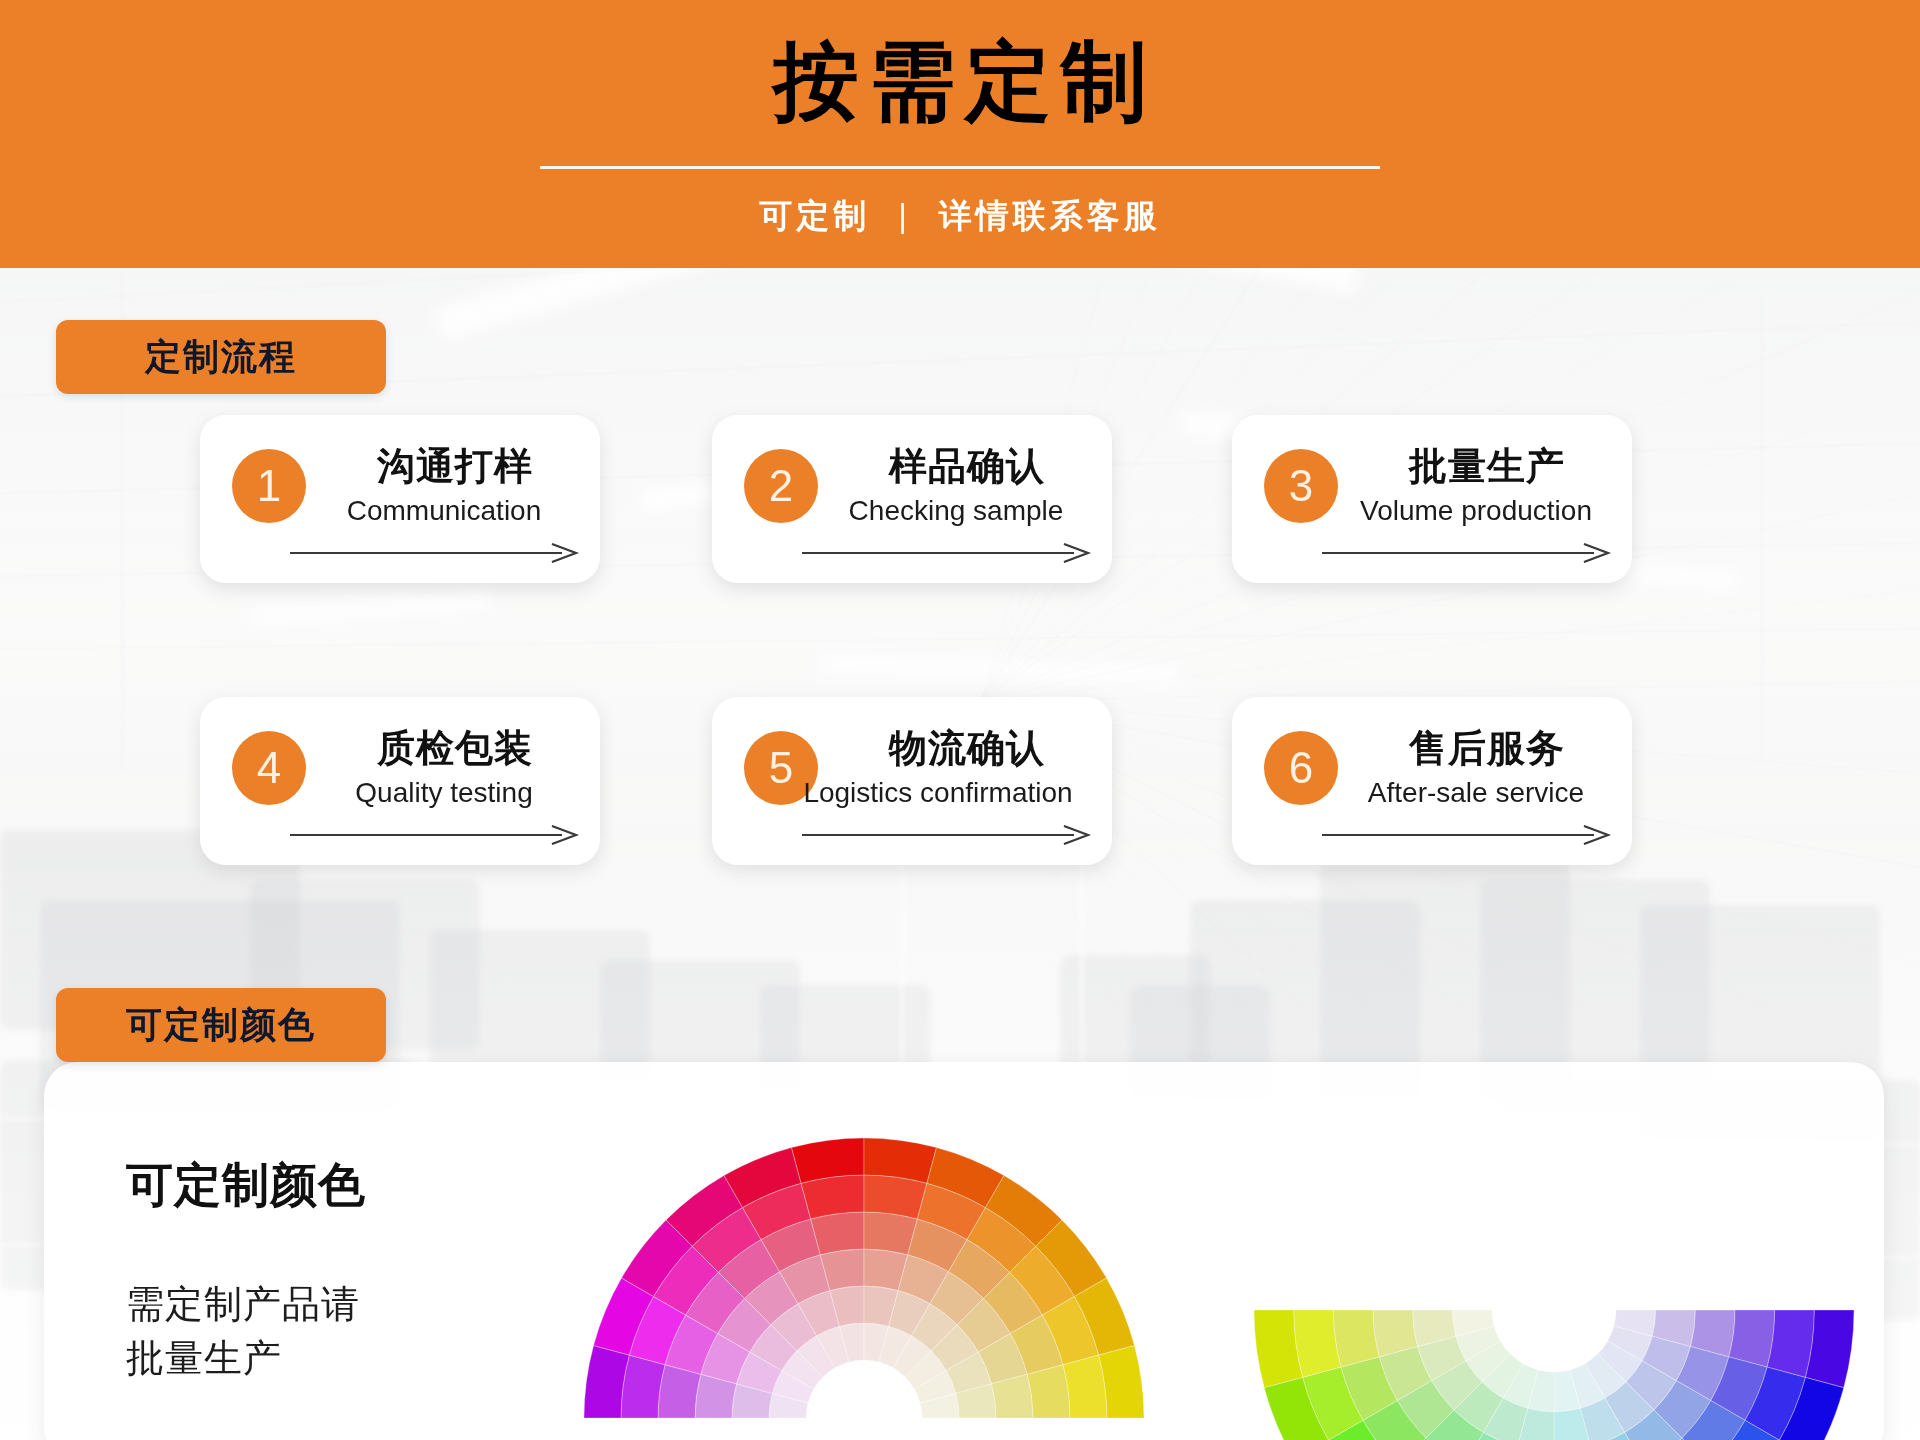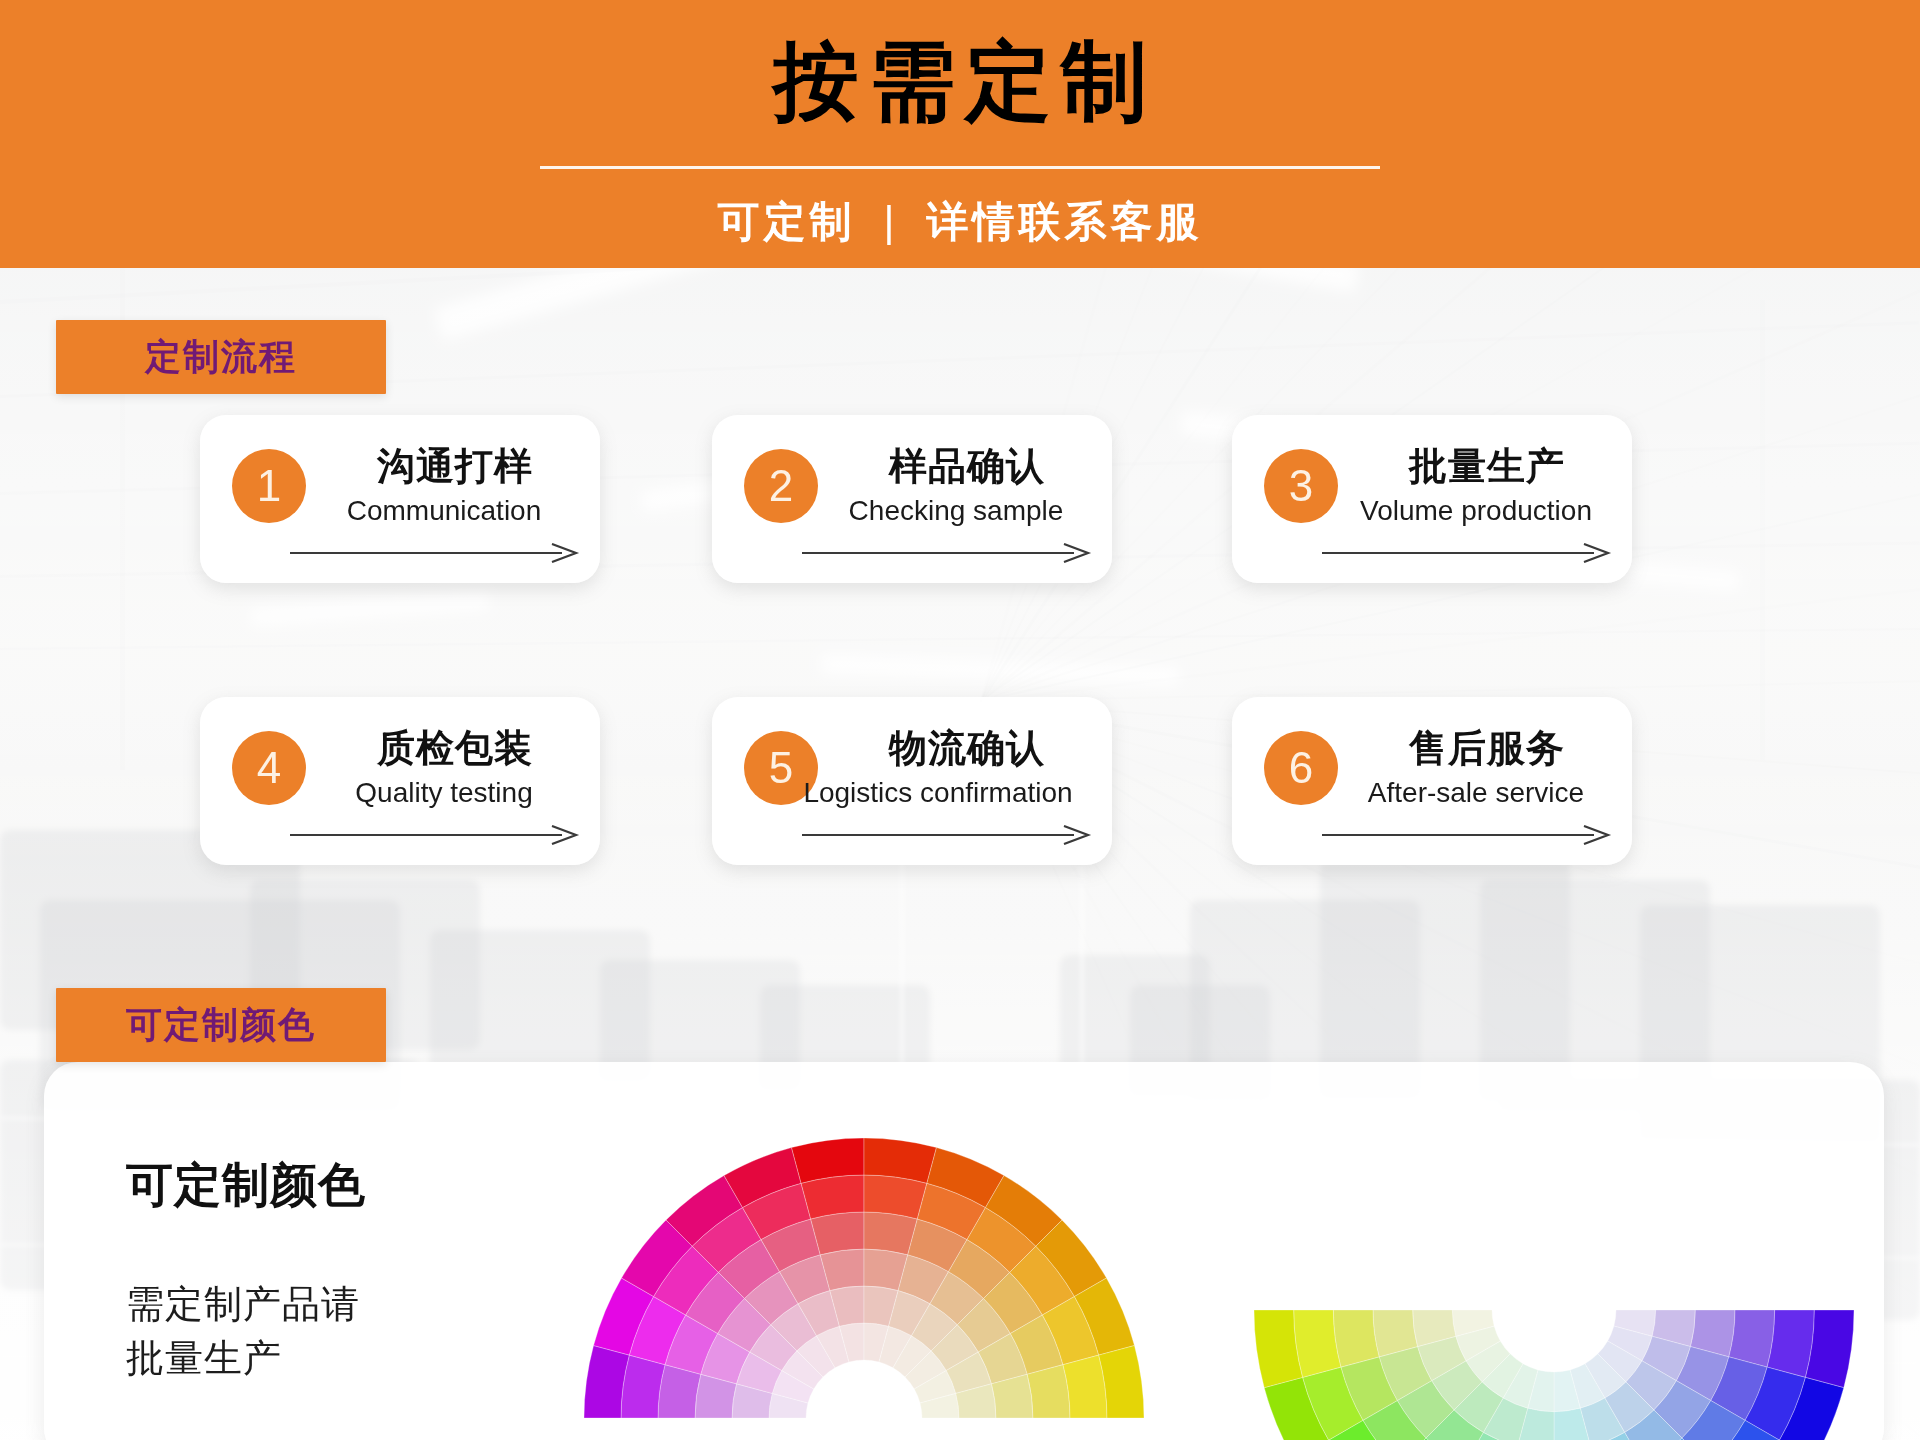--- a/index.html
+++ b/index.html
@@ -101,7 +101,7 @@
     top: 194px;
     text-align: center;
     color: #ffffff;
-    font-size: 42px;
+    font-size: 33px;
     font-weight: bold;
     letter-spacing: 4px;
   }

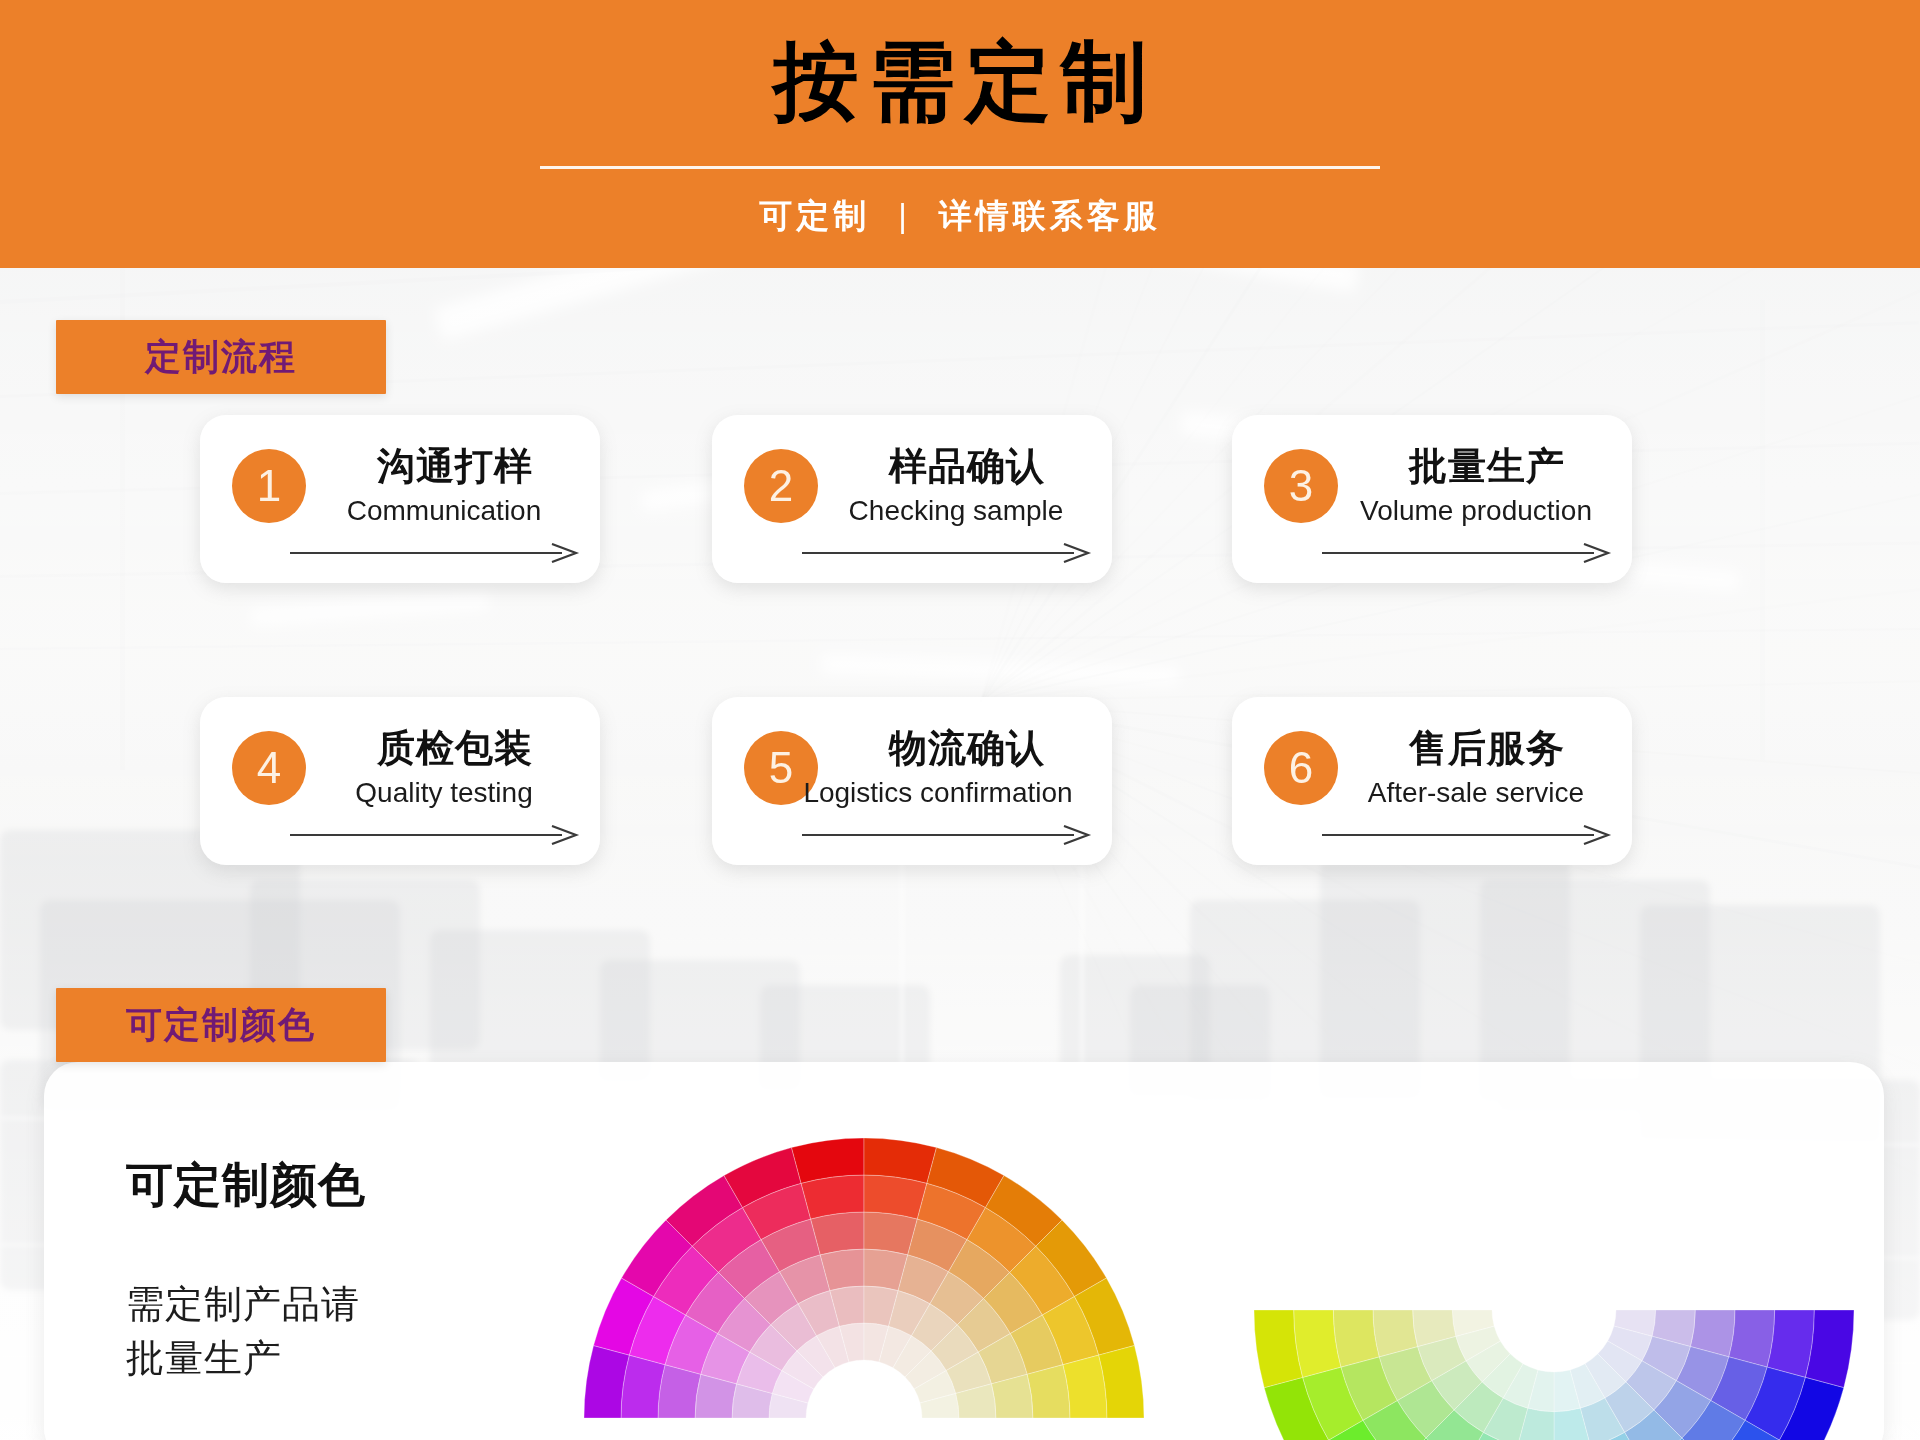--- a/index.html
+++ b/index.html
@@ -115,8 +115,8 @@
   .badge {
     position: absolute;
     background: #ec8029;
-    border-radius: 1px;
-    color: #701a75;
+    border-radius: 12px;
+    color: #0f172a;
     font-size: 36px;
     font-weight: bold;
     letter-spacing: 2px;

